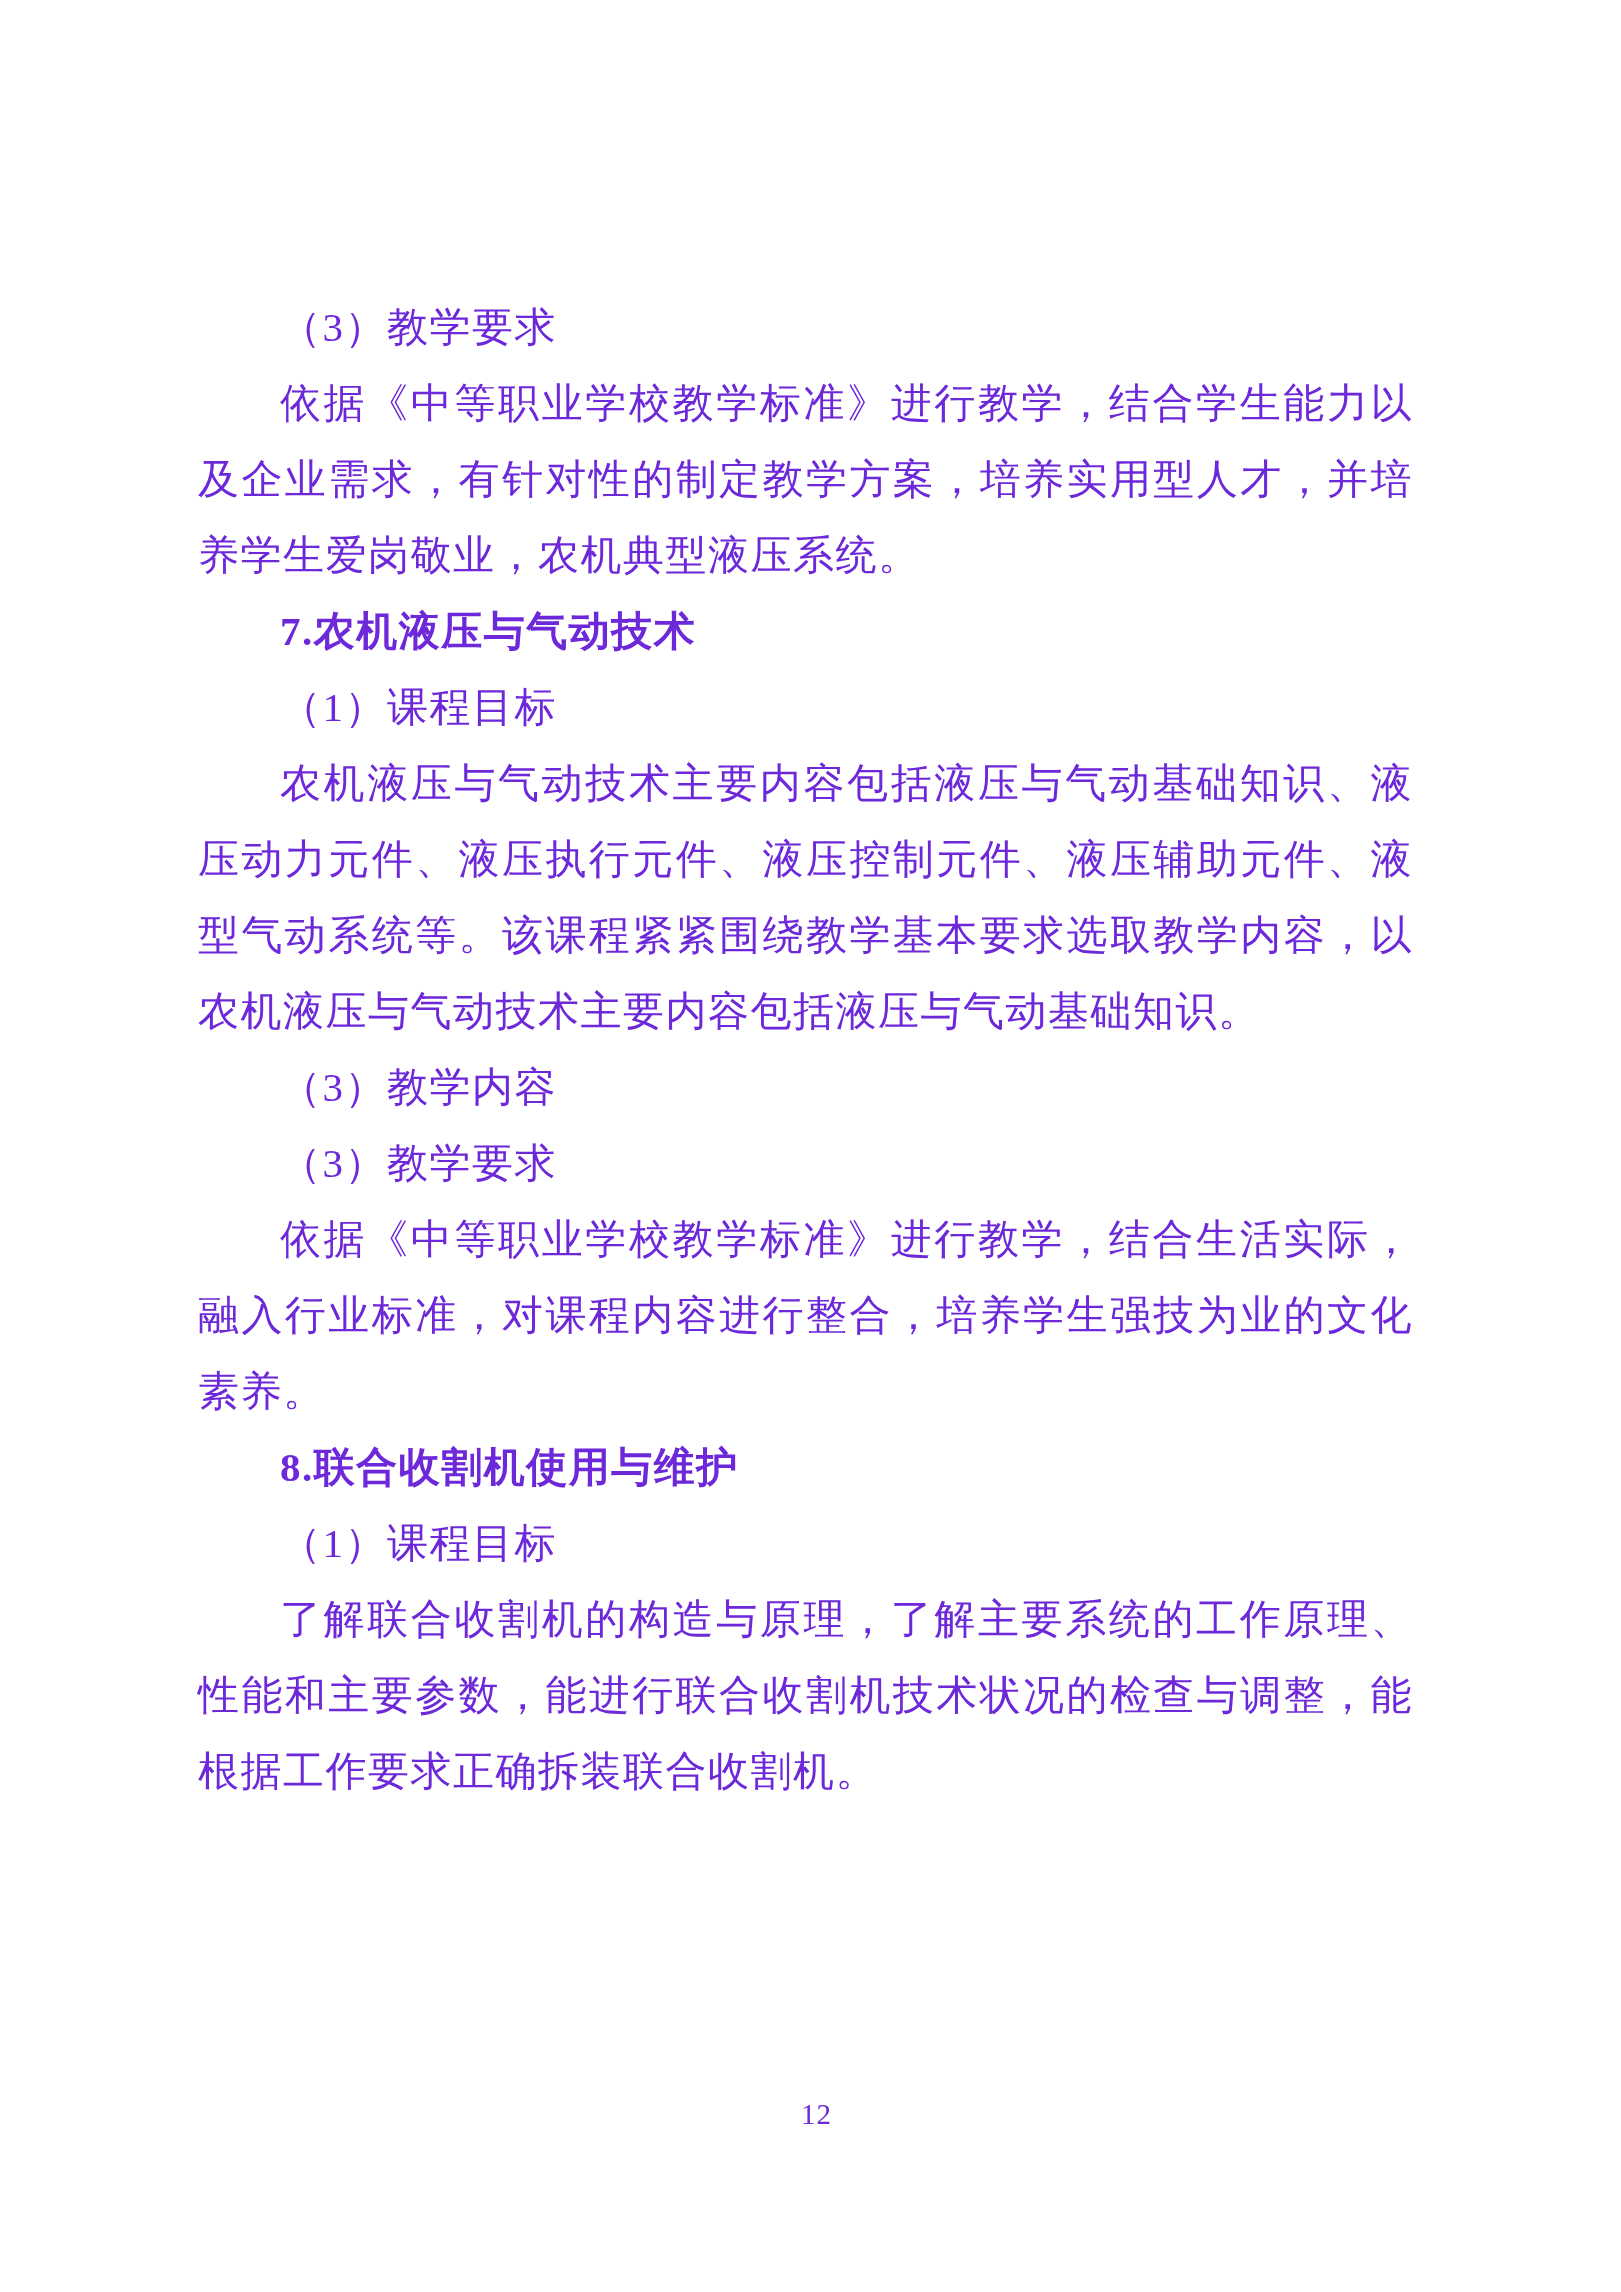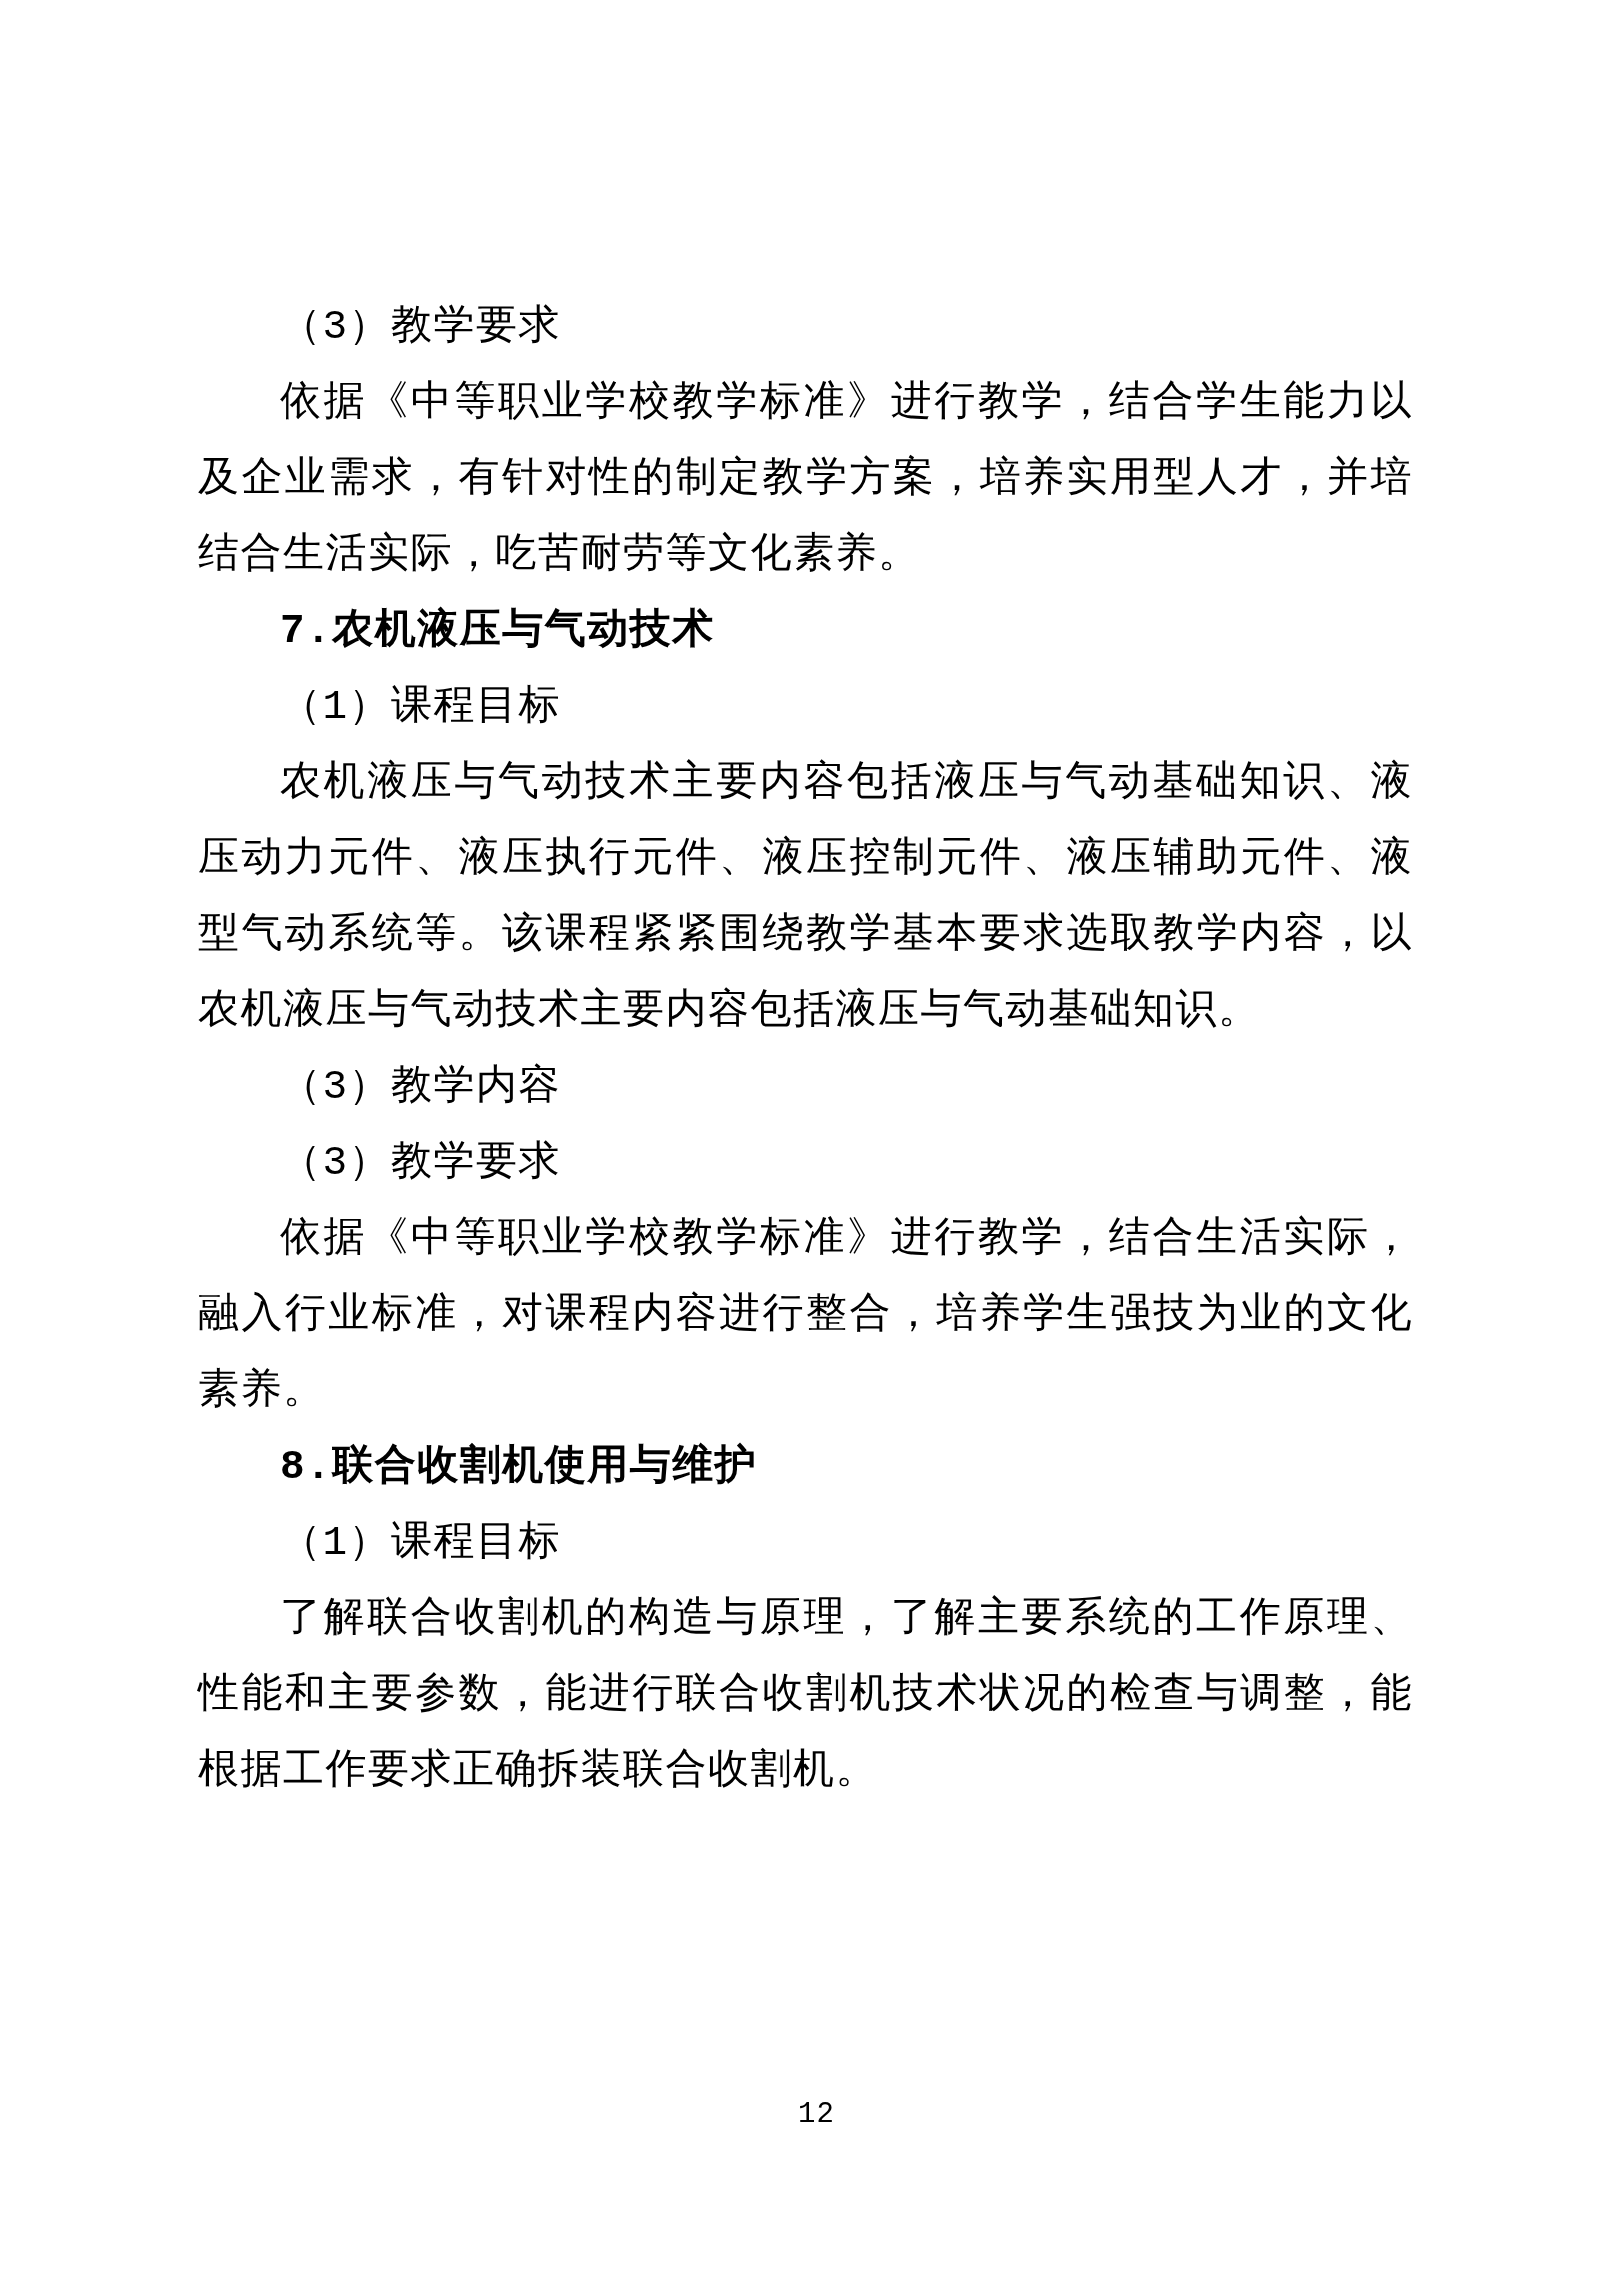--- a/index.html
+++ b/index.html
@@ -12,8 +12,8 @@
     width: 1621px;
     height: 2293px;
     background: #ffffff;
-    color: #000000;
-    font-family: Liberation Mono, monospace;
+    color: #6d28d9;
+    font-family: Liberation Serif, serif;
     overflow: hidden;
   }
   .text-area {

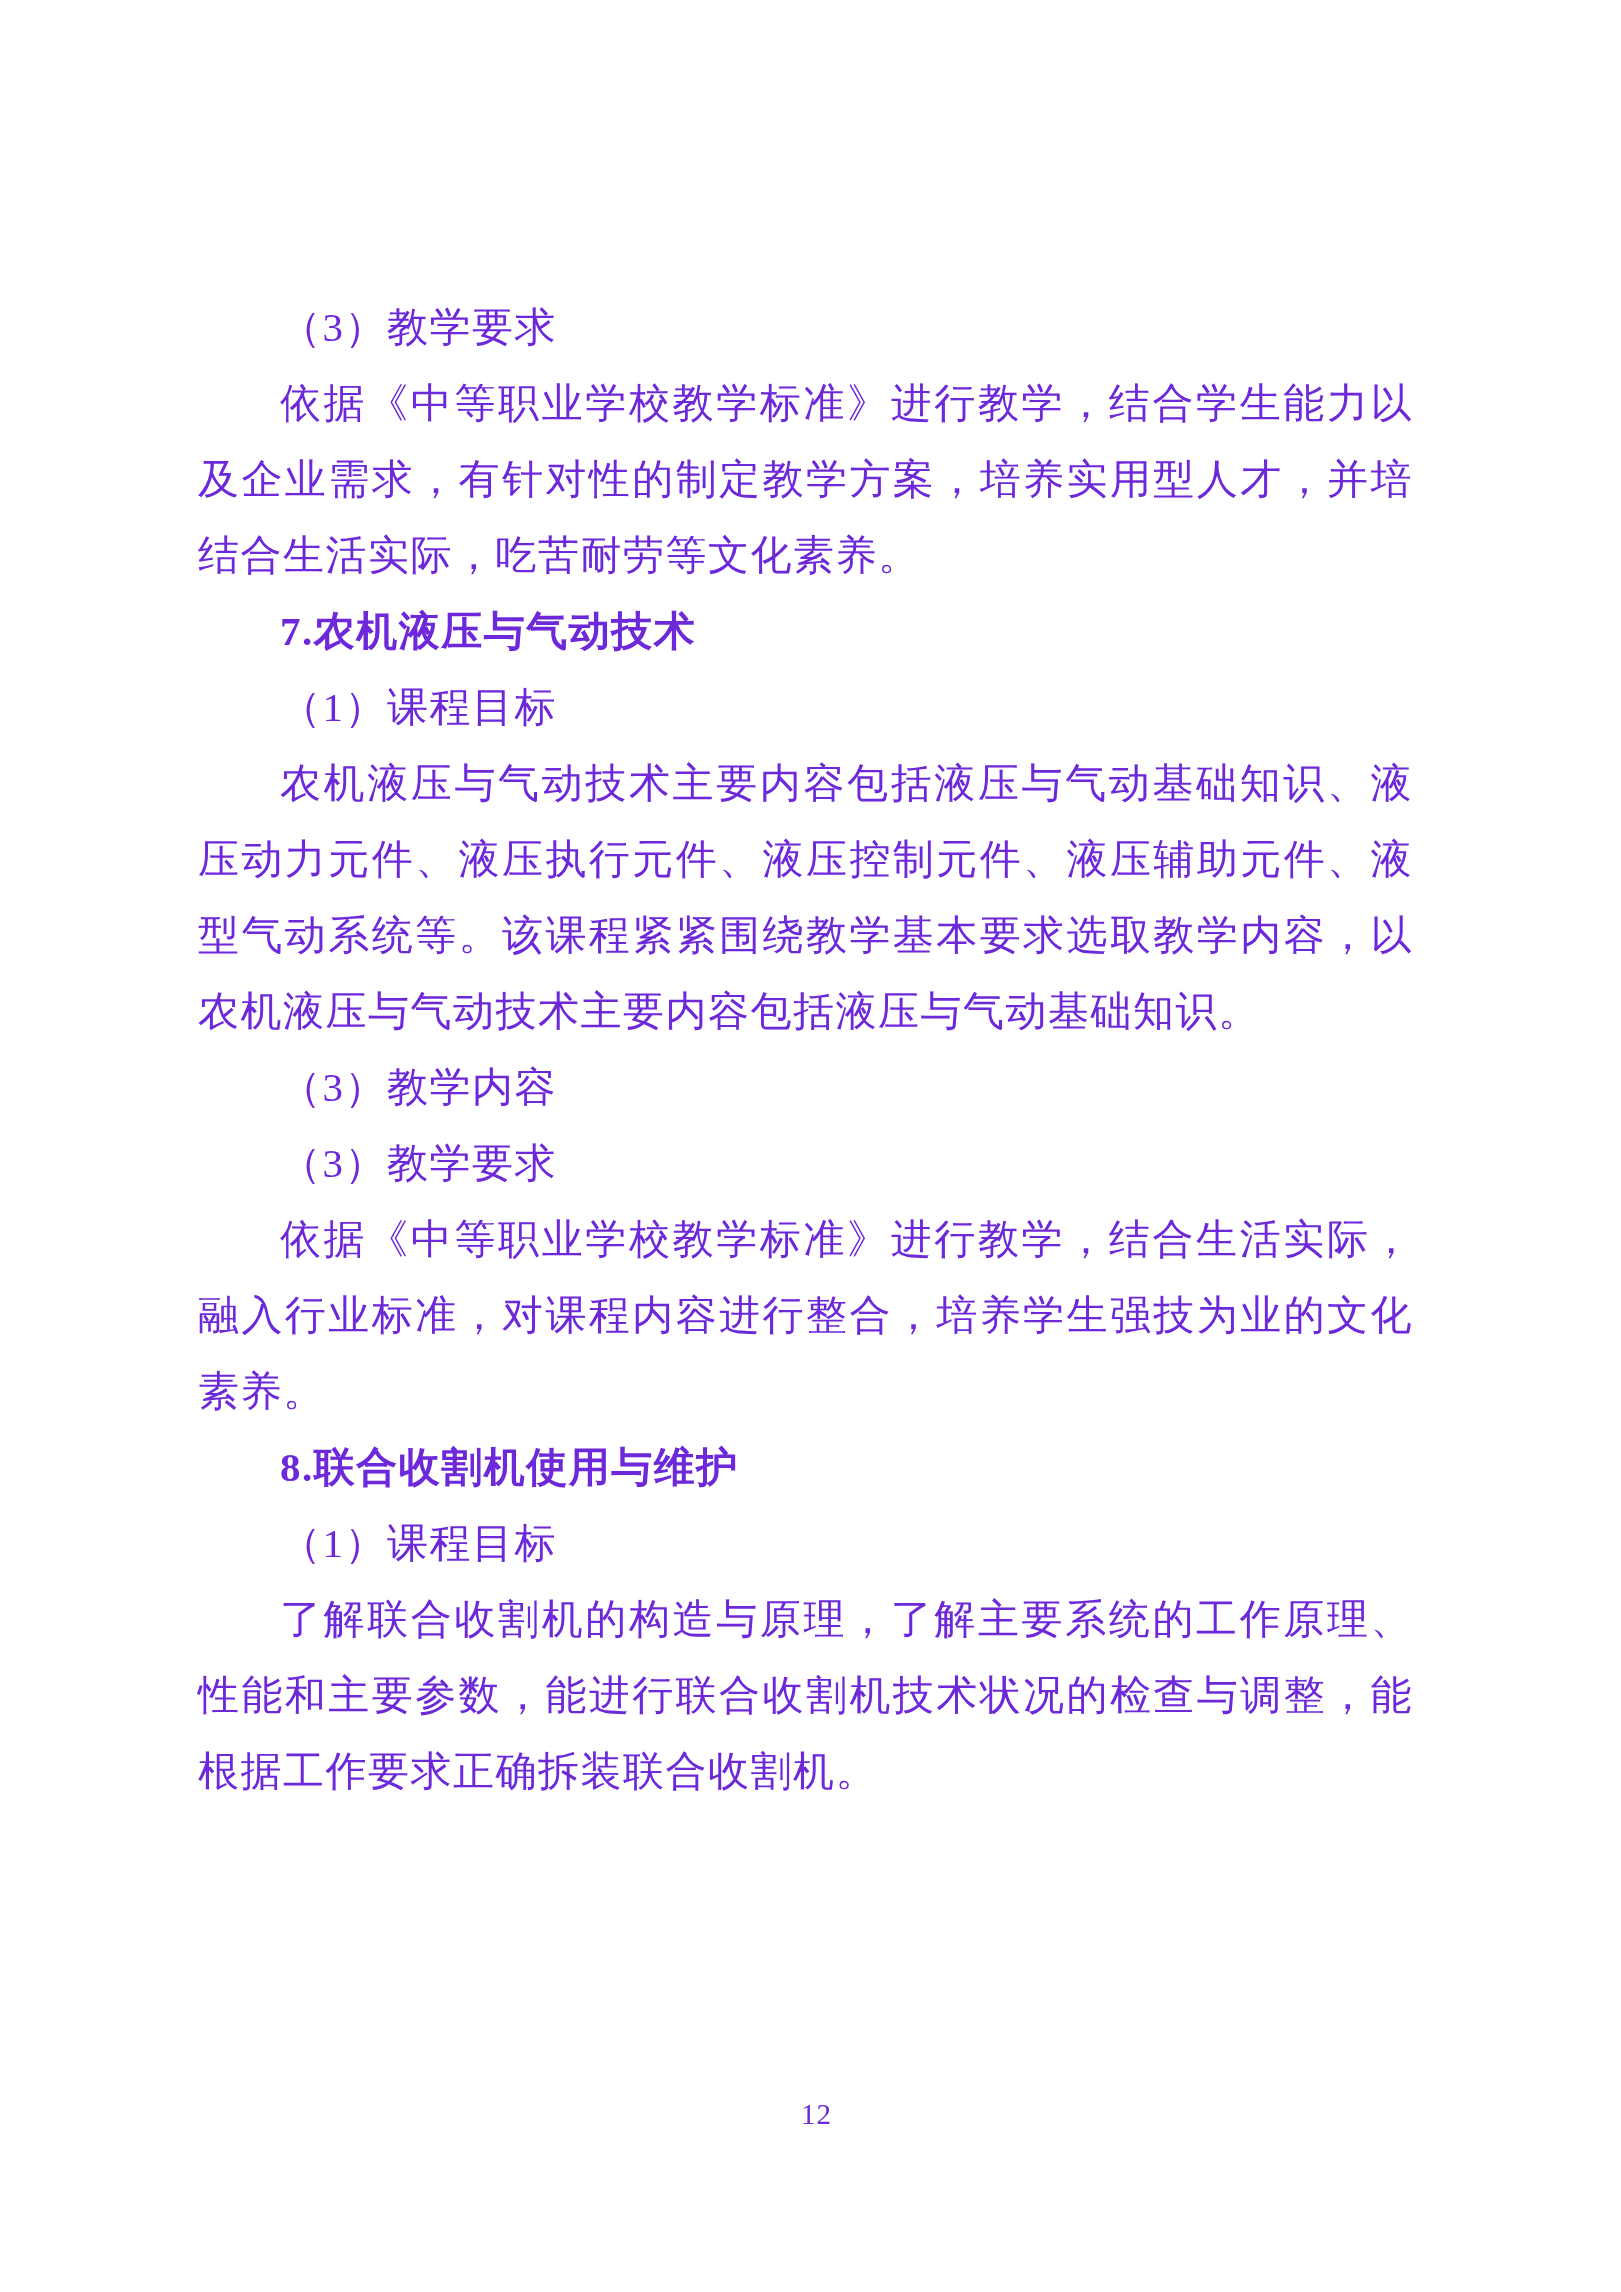--- a/index.html
+++ b/index.html
@@ -64,7 +64,7 @@
 
     <div class="line indent fill">依据《中等职业学校教学标准》进行教学，结合学生能力以</div>
     <div class="line fill">及企业需求，有针对性的制定教学方案，培养实用型人才，并培</div>
-    <div class="line">结合生活实际，吃苦耐劳等文化素养。</div>
+    <div class="line">养学生爱岗敬业，农机典型液压系统。</div>
 
     <div class="line indent bold">7.农机液压与气动技术</div>
 

